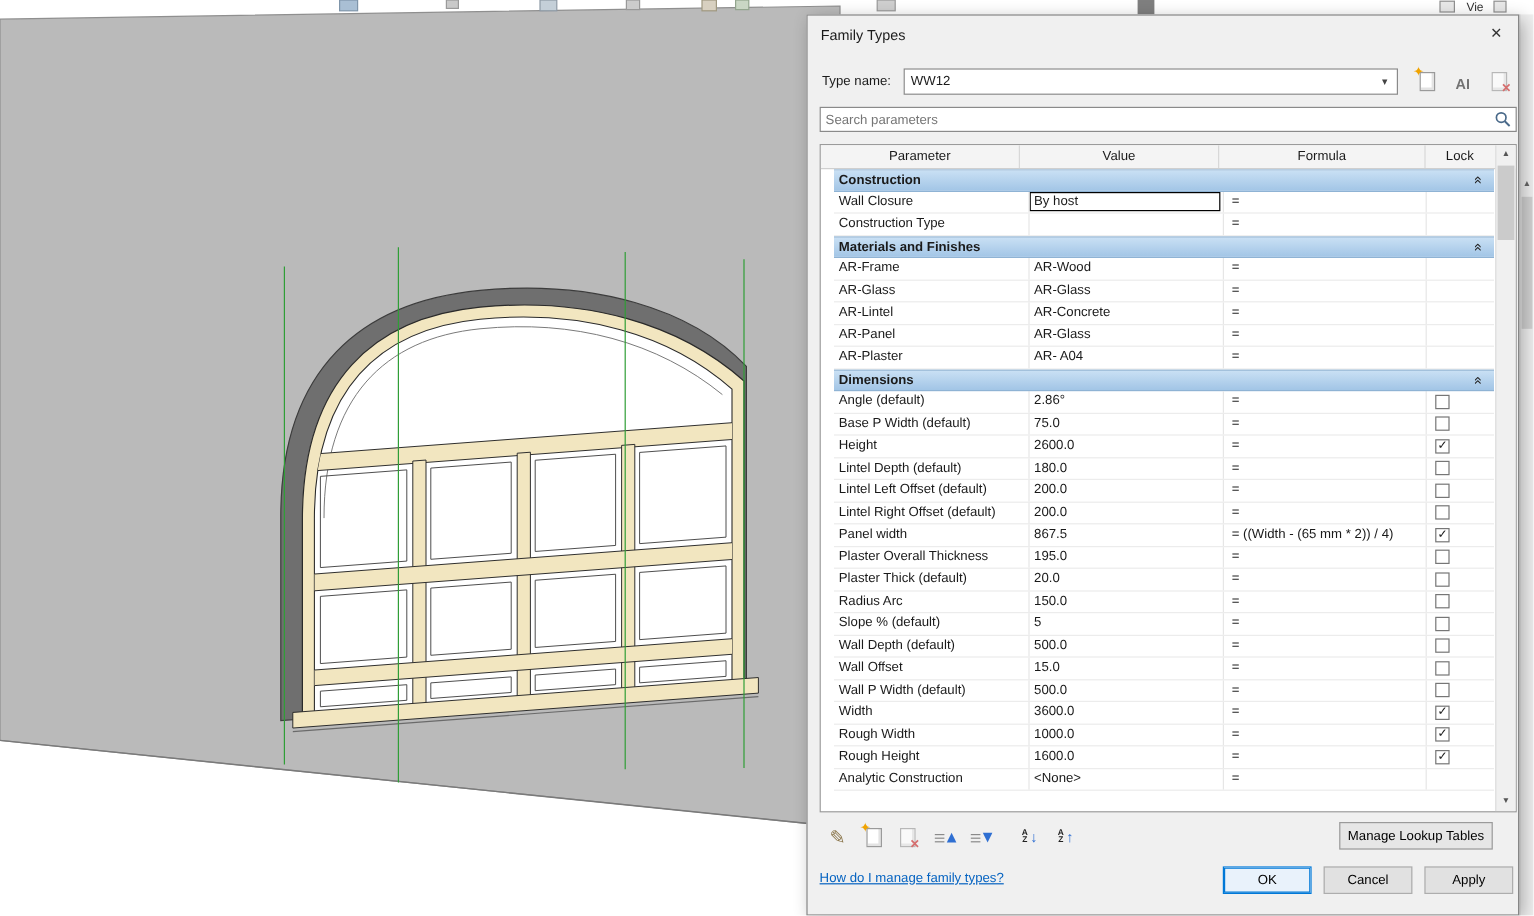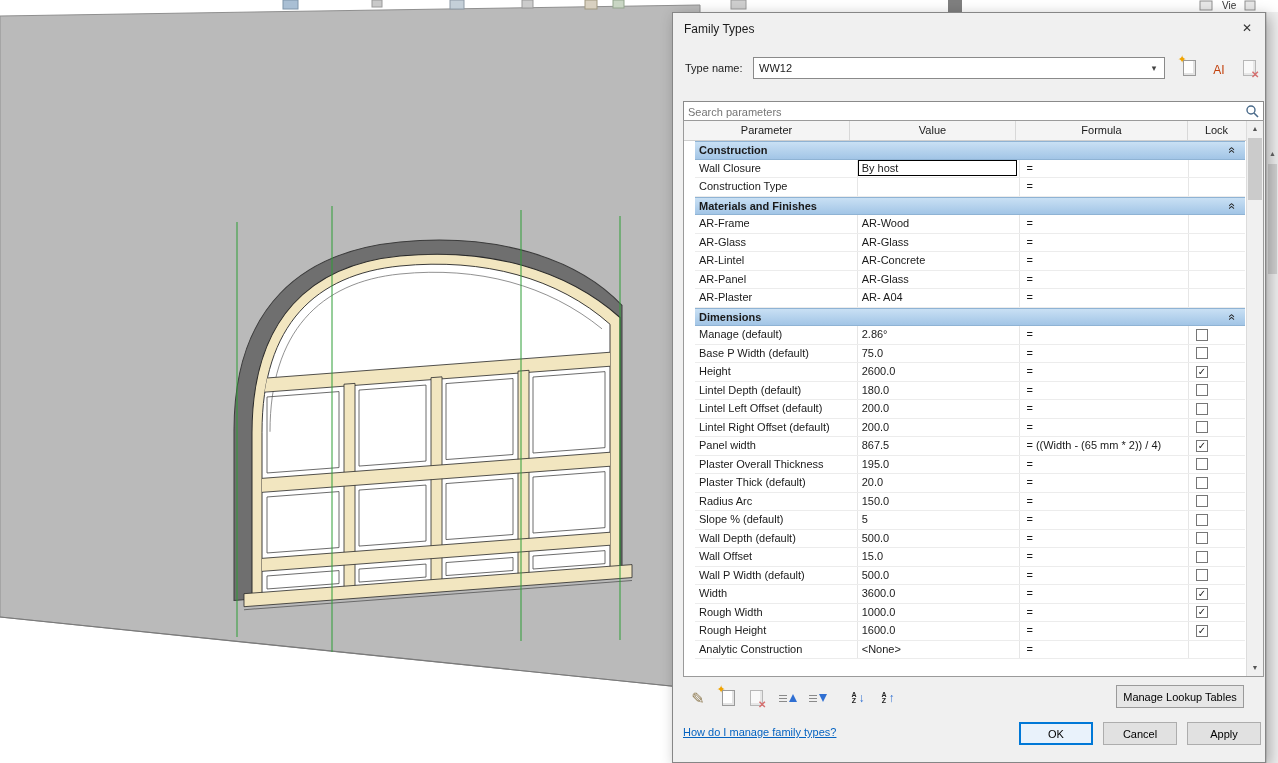--- a/index.html
+++ b/index.html
@@ -35,7 +35,7 @@
   .doc-icon .star{position:absolute;left:-6px;top:-8px;color:#f0a300;font-size:11px;}
   .doc-icon .redx{position:absolute;right:-5px;bottom:-5px;color:#c92a2a;font-size:10px;font-weight:bold;}
   .faded{opacity:.65;}
-  .ai-icon{color:#c2410c;font-weight:normal;font-size:12px;}
+  .ai-icon{color:#737373;font-weight:bold;font-size:12px;}
 
   .search-wrap{position:absolute;left:10px;top:88px;width:581px;height:21px;background:#fff;
     border:1px solid #8a8a8a;}

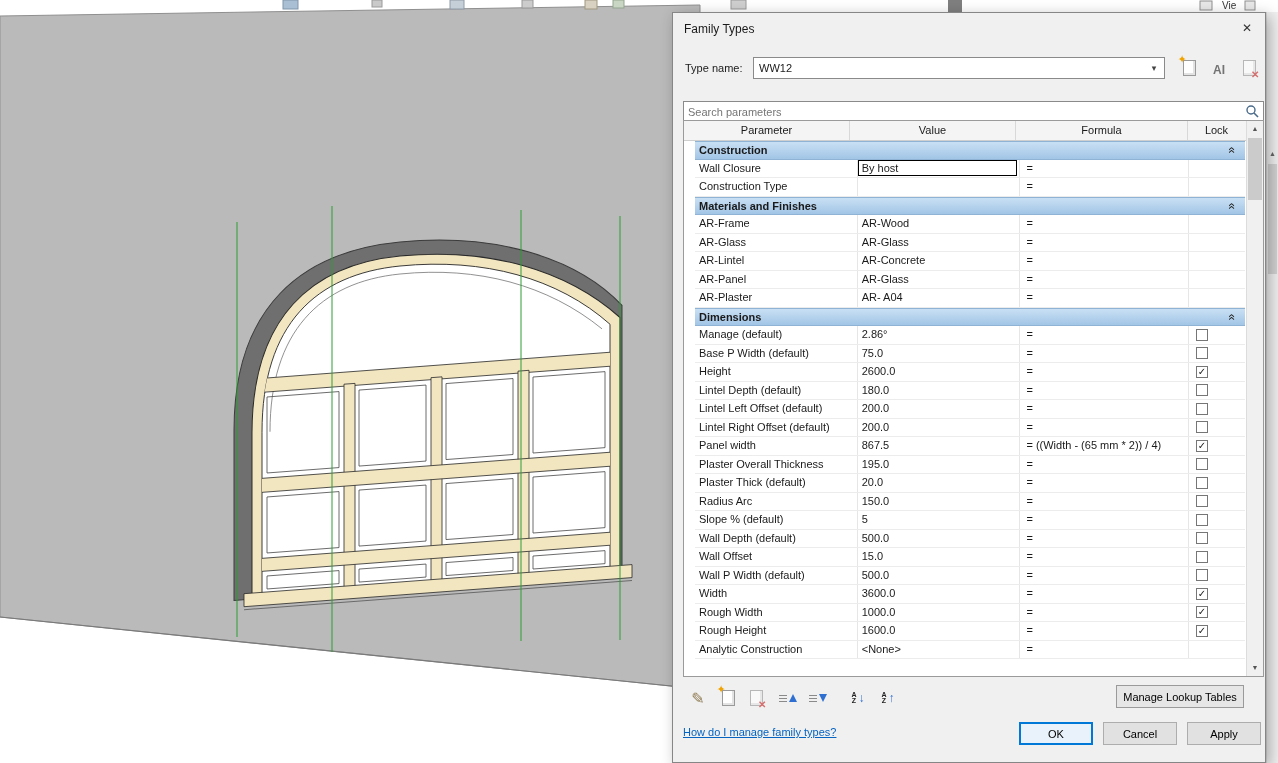--- a/index.html
+++ b/index.html
@@ -37,7 +37,7 @@
   .faded{opacity:.65;}
   .ai-icon{color:#737373;font-weight:bold;font-size:12px;}
 
-  .search-wrap{position:absolute;left:10px;top:88px;width:581px;height:21px;background:#fff;
+  .search-wrap{position:absolute;left:10px;top:76px;width:581px;height:21px;background:#fff;
     border:1px solid #8a8a8a;}
   .search-input{position:absolute;left:0;top:0;width:558px;height:19px;border:none;outline:none;
     font-size:11px;padding:0 4px;color:#333;font-family:inherit;background:transparent;}

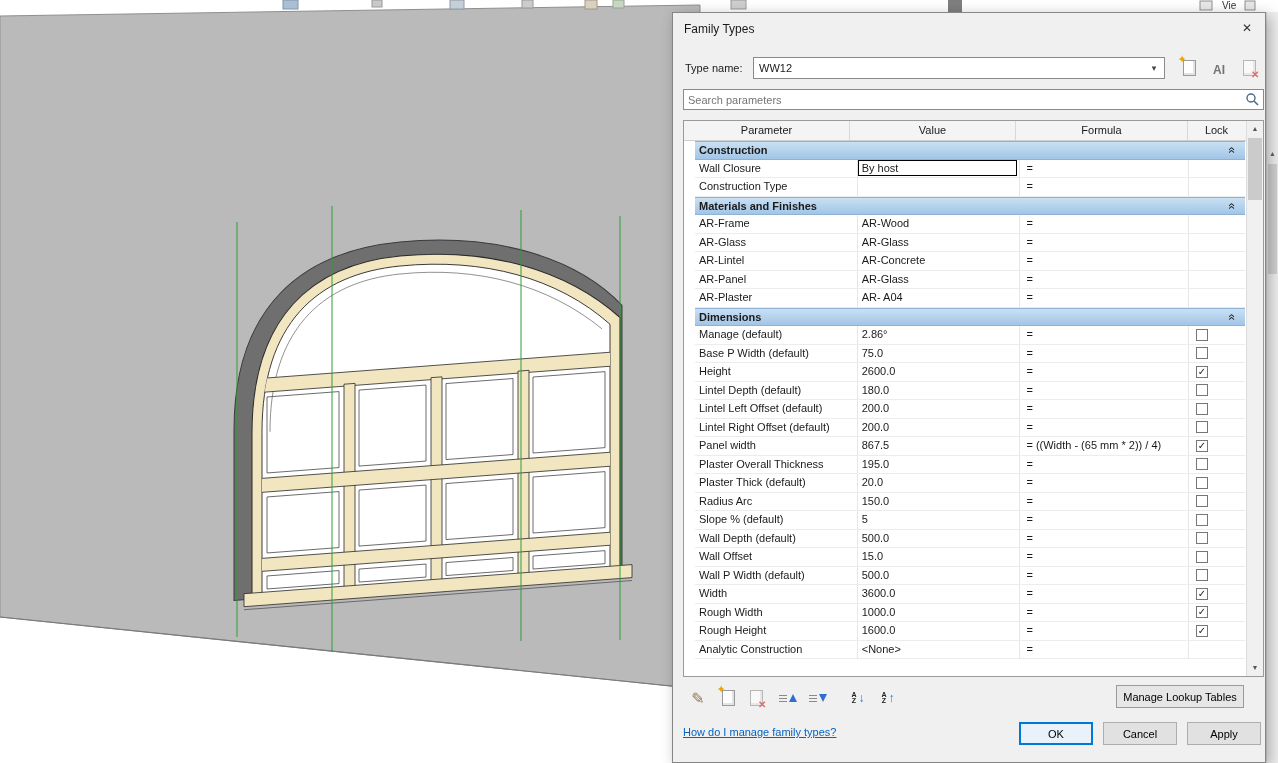--- a/index.html
+++ b/index.html
@@ -268,7 +268,7 @@
           </div>
           <div class="trow section"><span class="sec-title">Dimensions</span><span class="collapse-icon">«</span></div>
           <div class="trow">
-            <span class="cell c-param">Manage (default)</span>
+            <span class="cell c-param">Angle (default)</span>
             <span class="cell c-value">2.86°</span>
             <span class="cell c-formula">=</span>
             <span class="cell c-lock">

